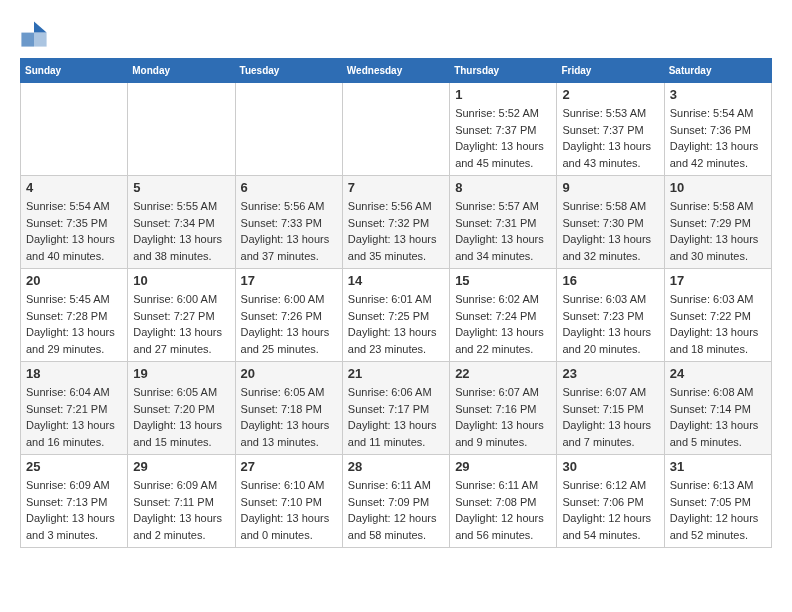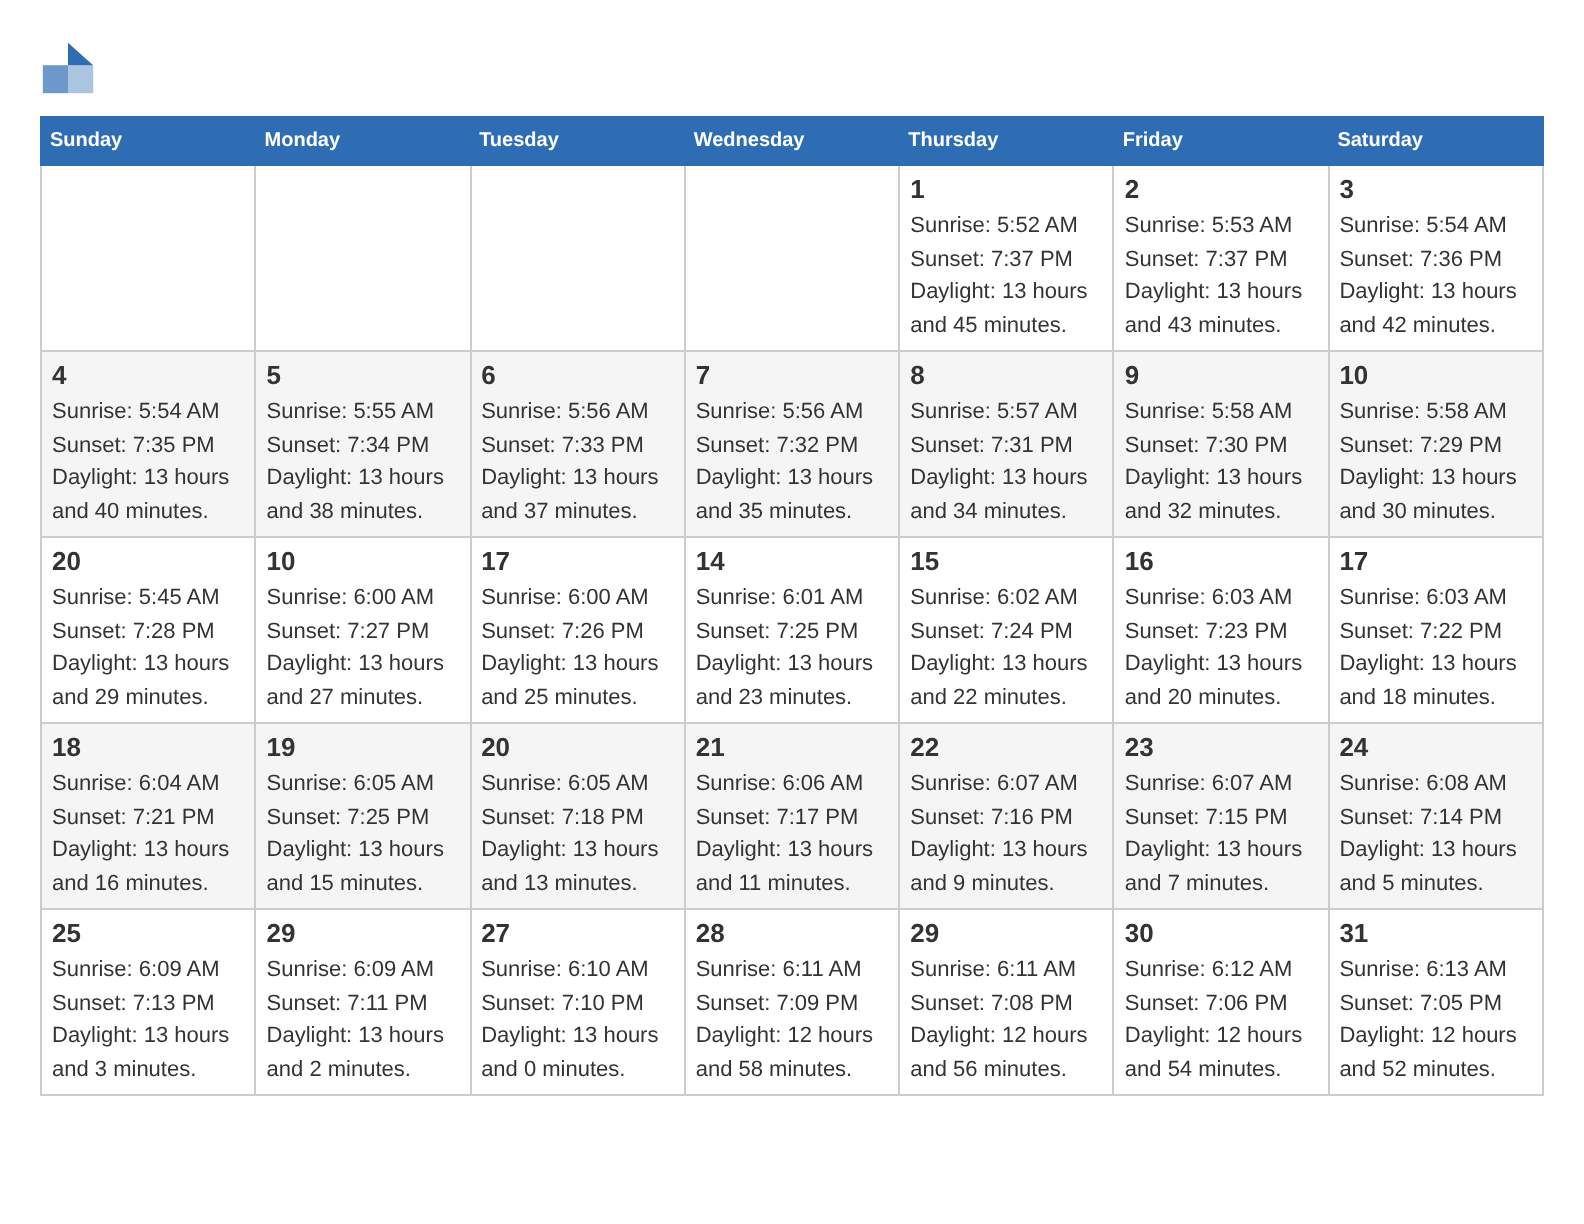--- a/index.html
+++ b/index.html
@@ -238,7 +238,7 @@
         <td>
           <div class="day-num">19</div>
           <div class="day-info">Sunrise: 6:05 AM
-Sunset: 7:25 PM
+Sunset: 7:20 PM
 Daylight: 13 hours and 15 minutes.</div>
         </td>
         <td>

